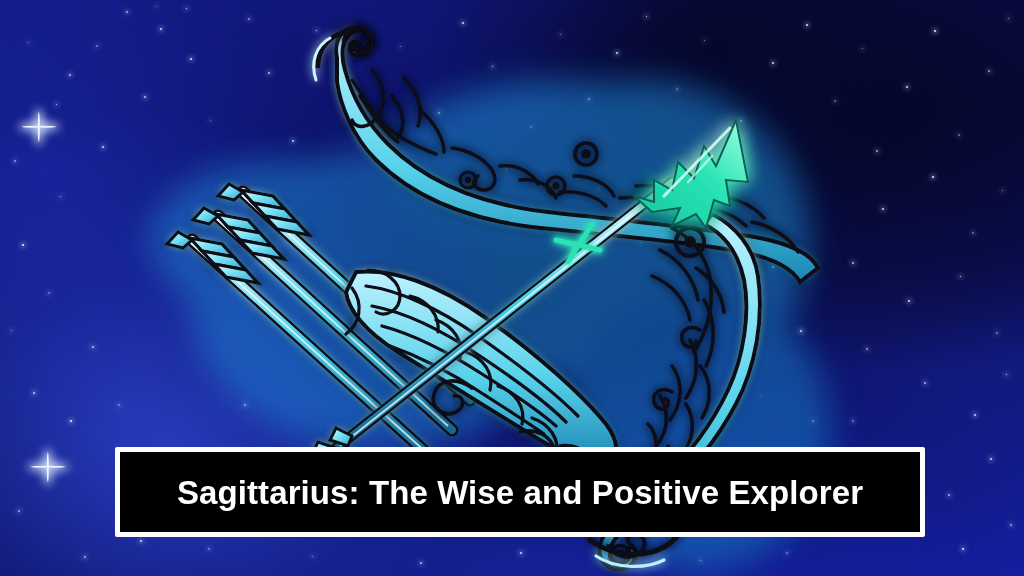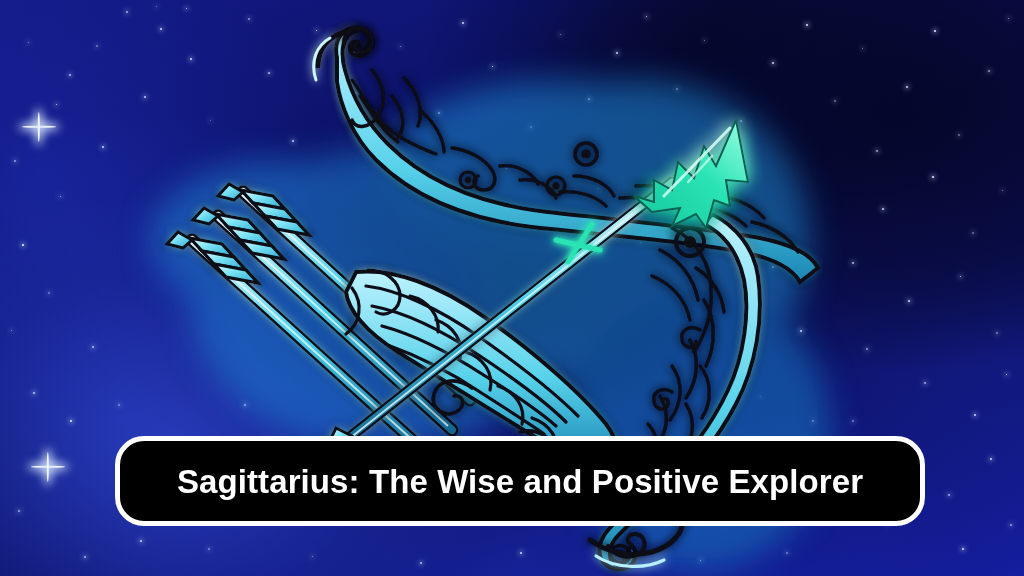--- a/index.html
+++ b/index.html
@@ -83,13 +83,13 @@
   .banner {
     position: absolute;
     left: 115px;
-    top: 436px;
+    top: 447px;
     width: 810px;
     height: 90px;
     box-sizing: border-box;
     background: #000000;
     border: 5px solid #ffffff;
-    border-radius: 29px;
+    border-radius: 2px;
     display: flex;
     align-items: center;
     justify-content: center;

